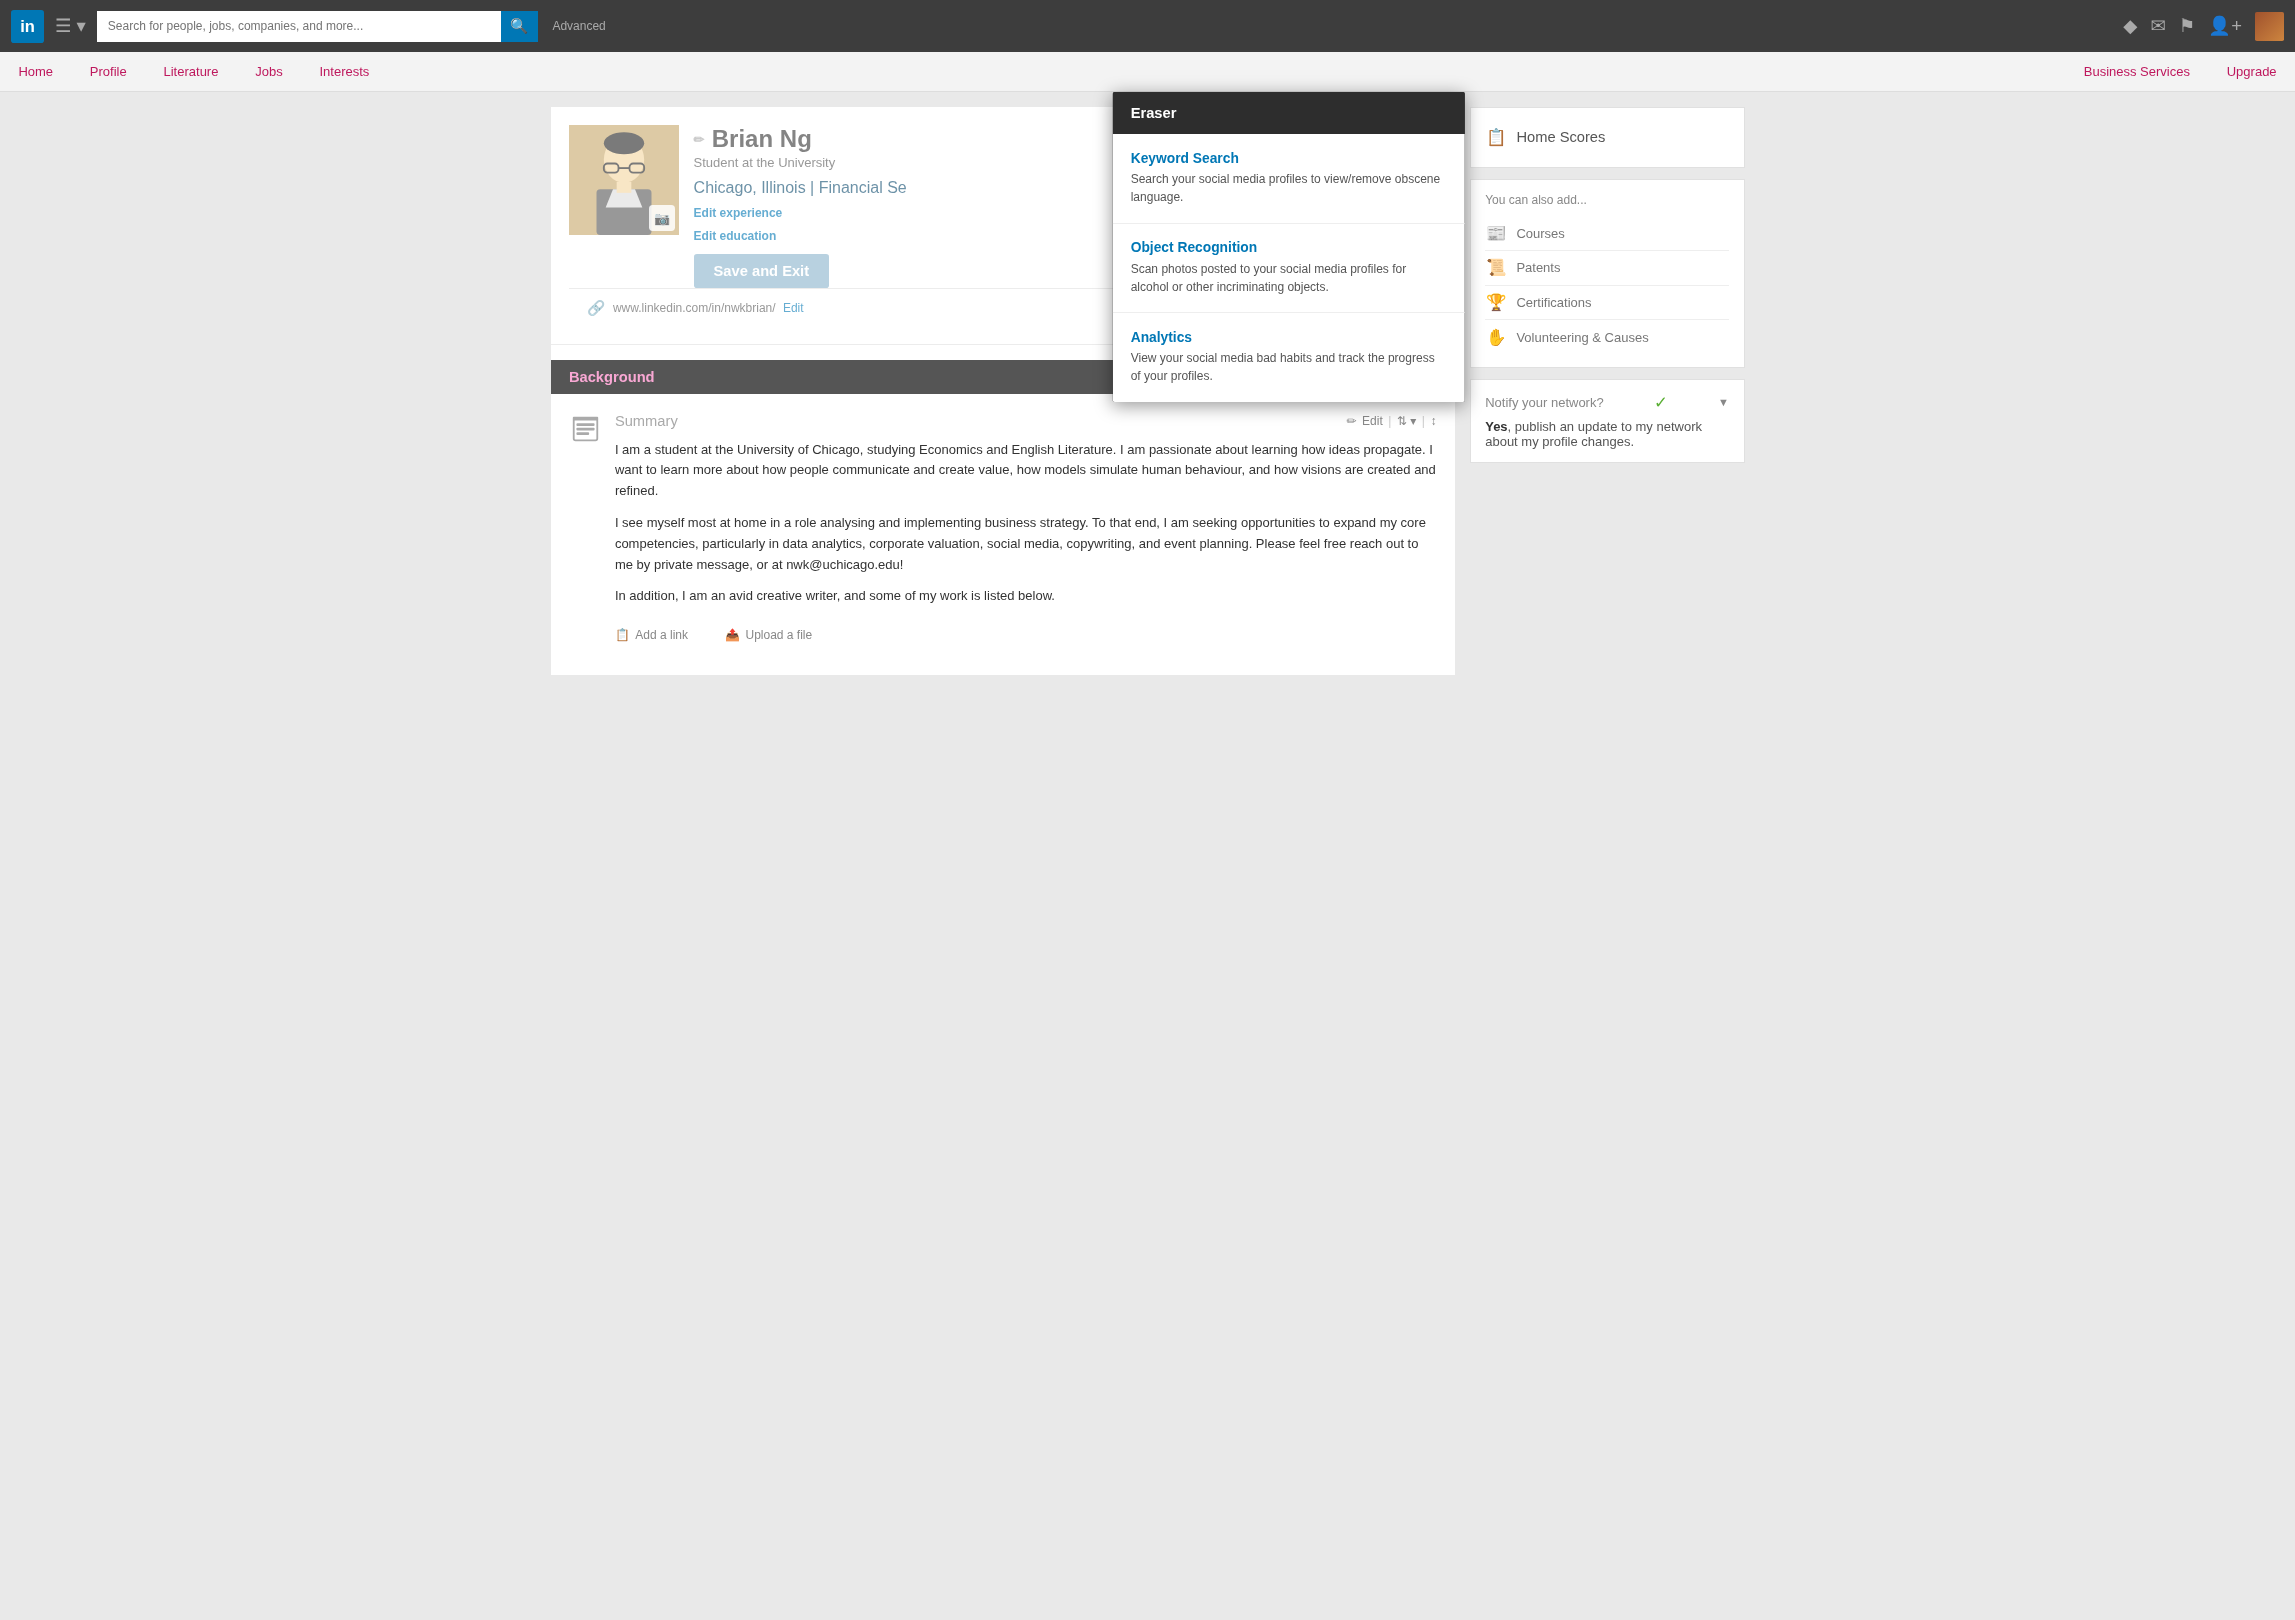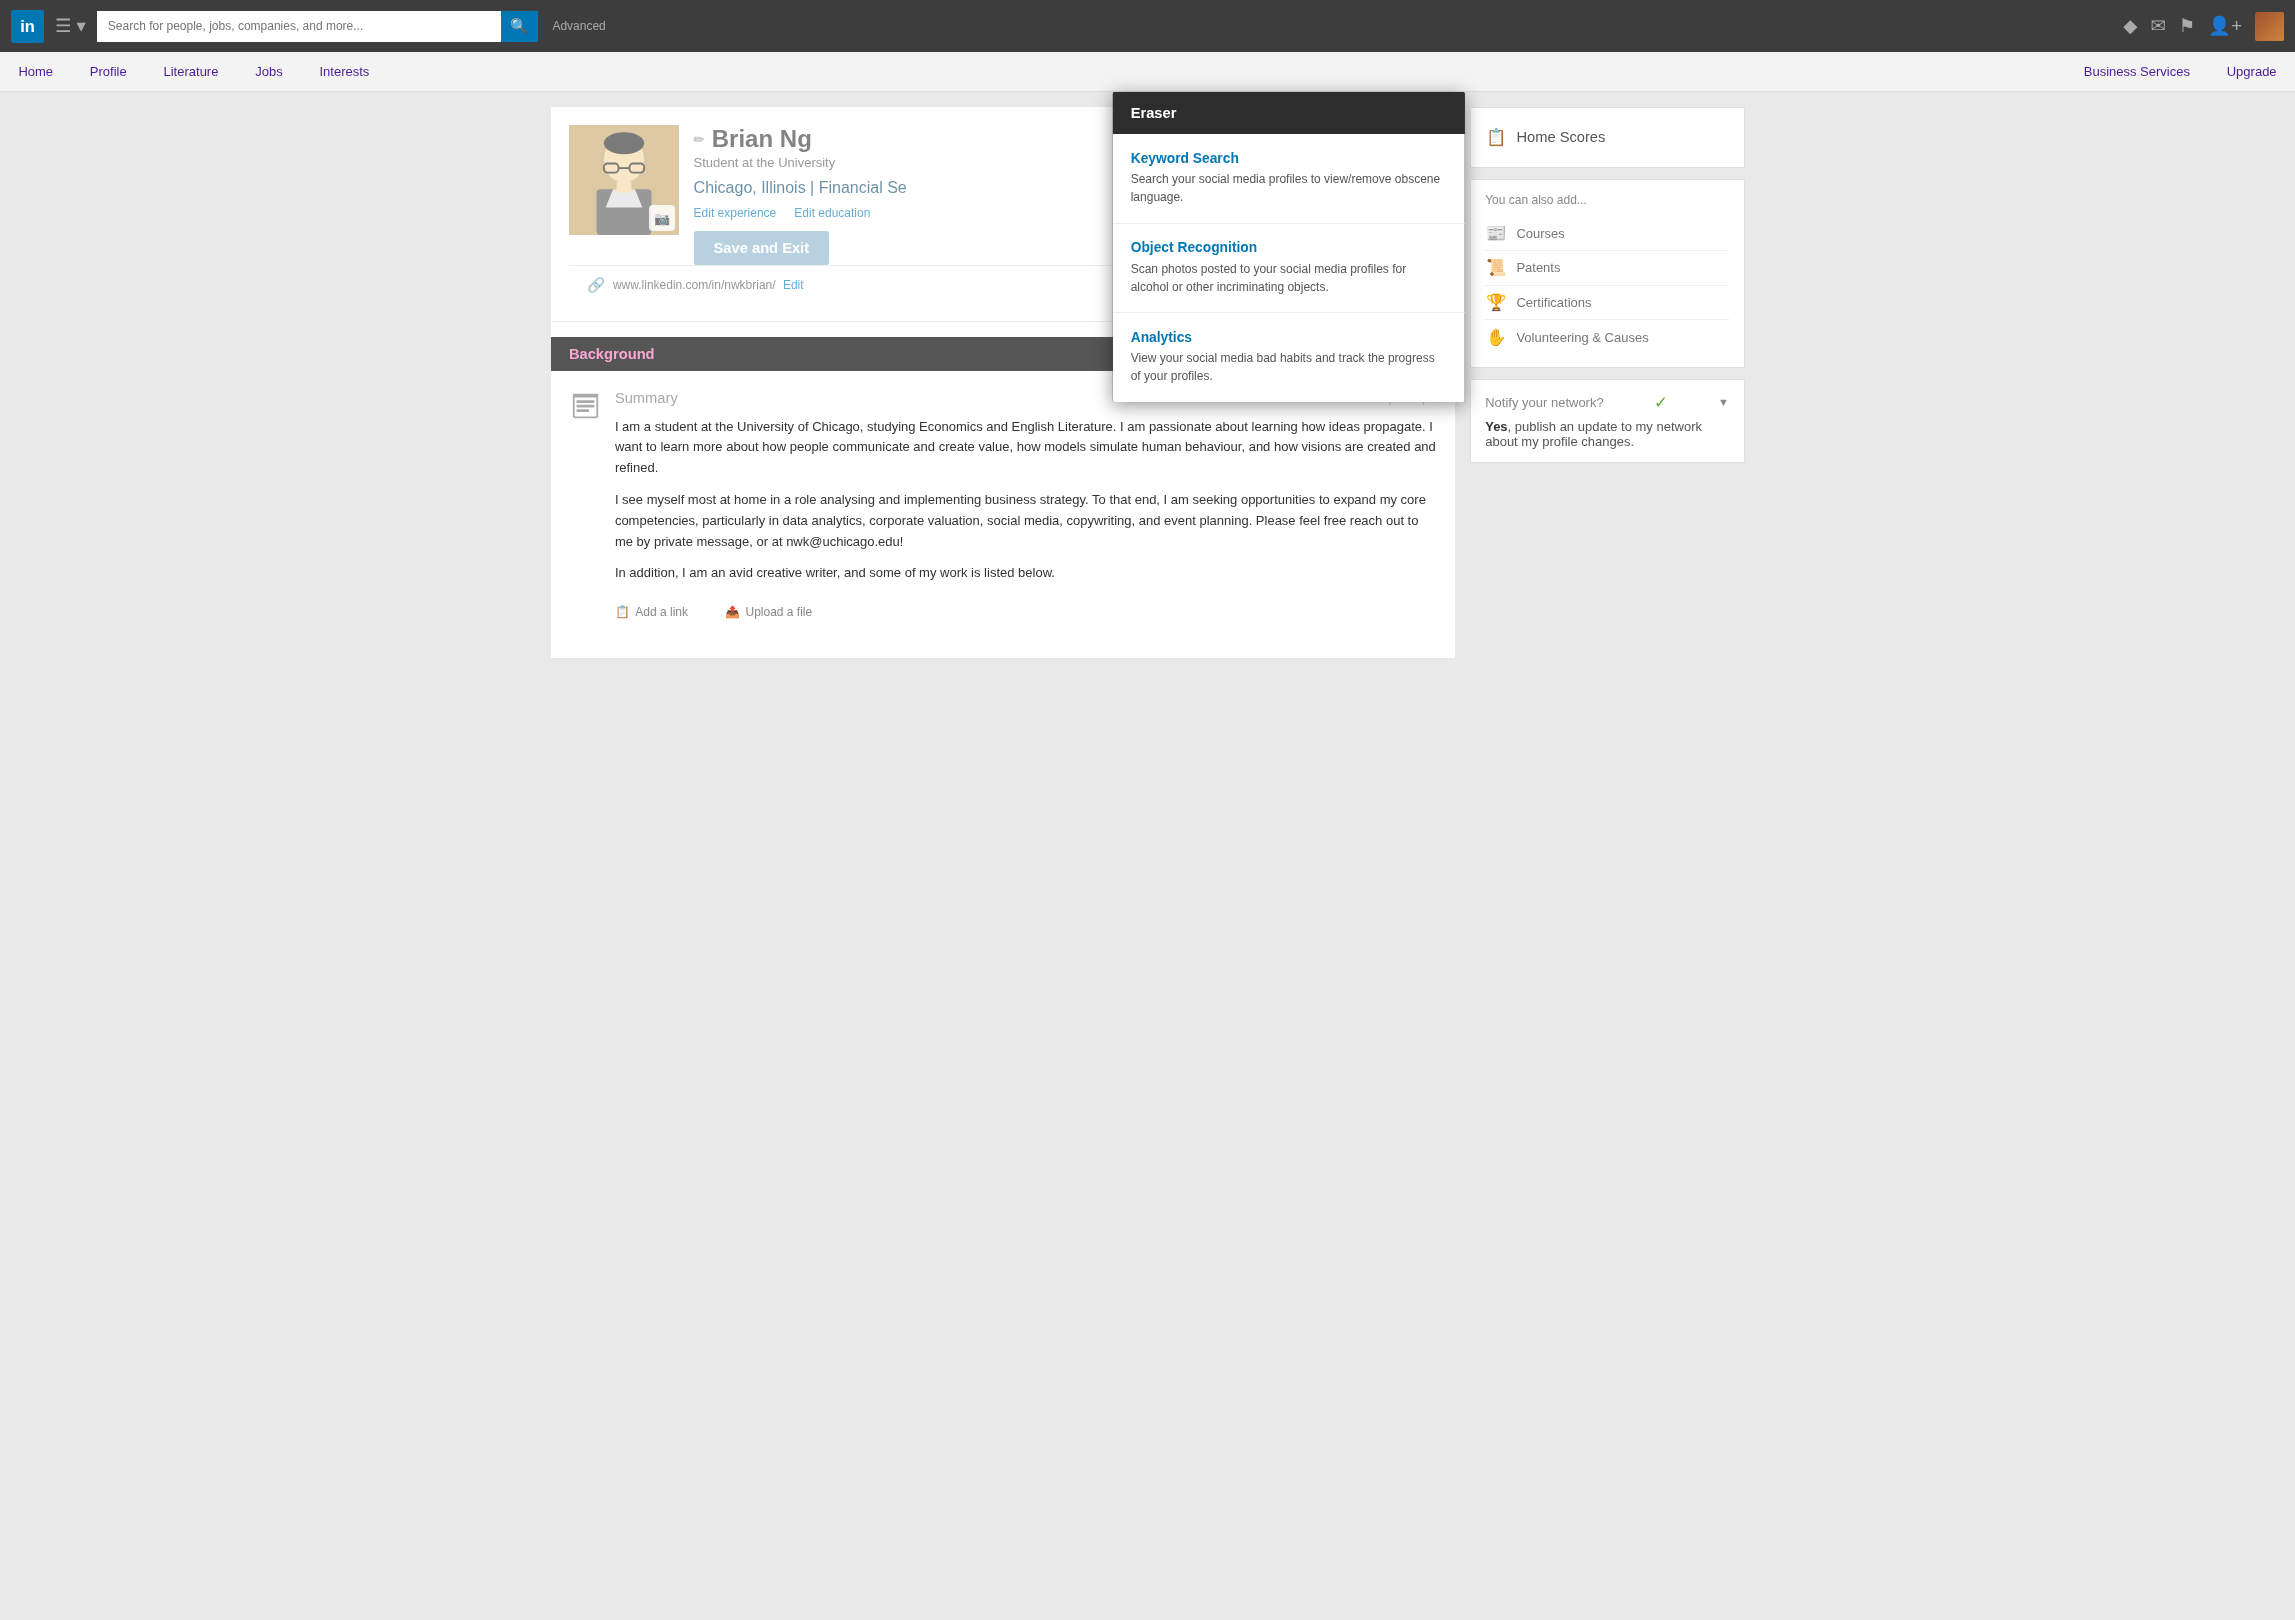--- a/index.html
+++ b/index.html
@@ -112,7 +112,7 @@
       display: flex;
       align-items: center;
       font-size: 13px;
-      color: #4c1d95;
+      color: #be185d;
       cursor: pointer;
       border-bottom: 1.8px solid transparent;
     }

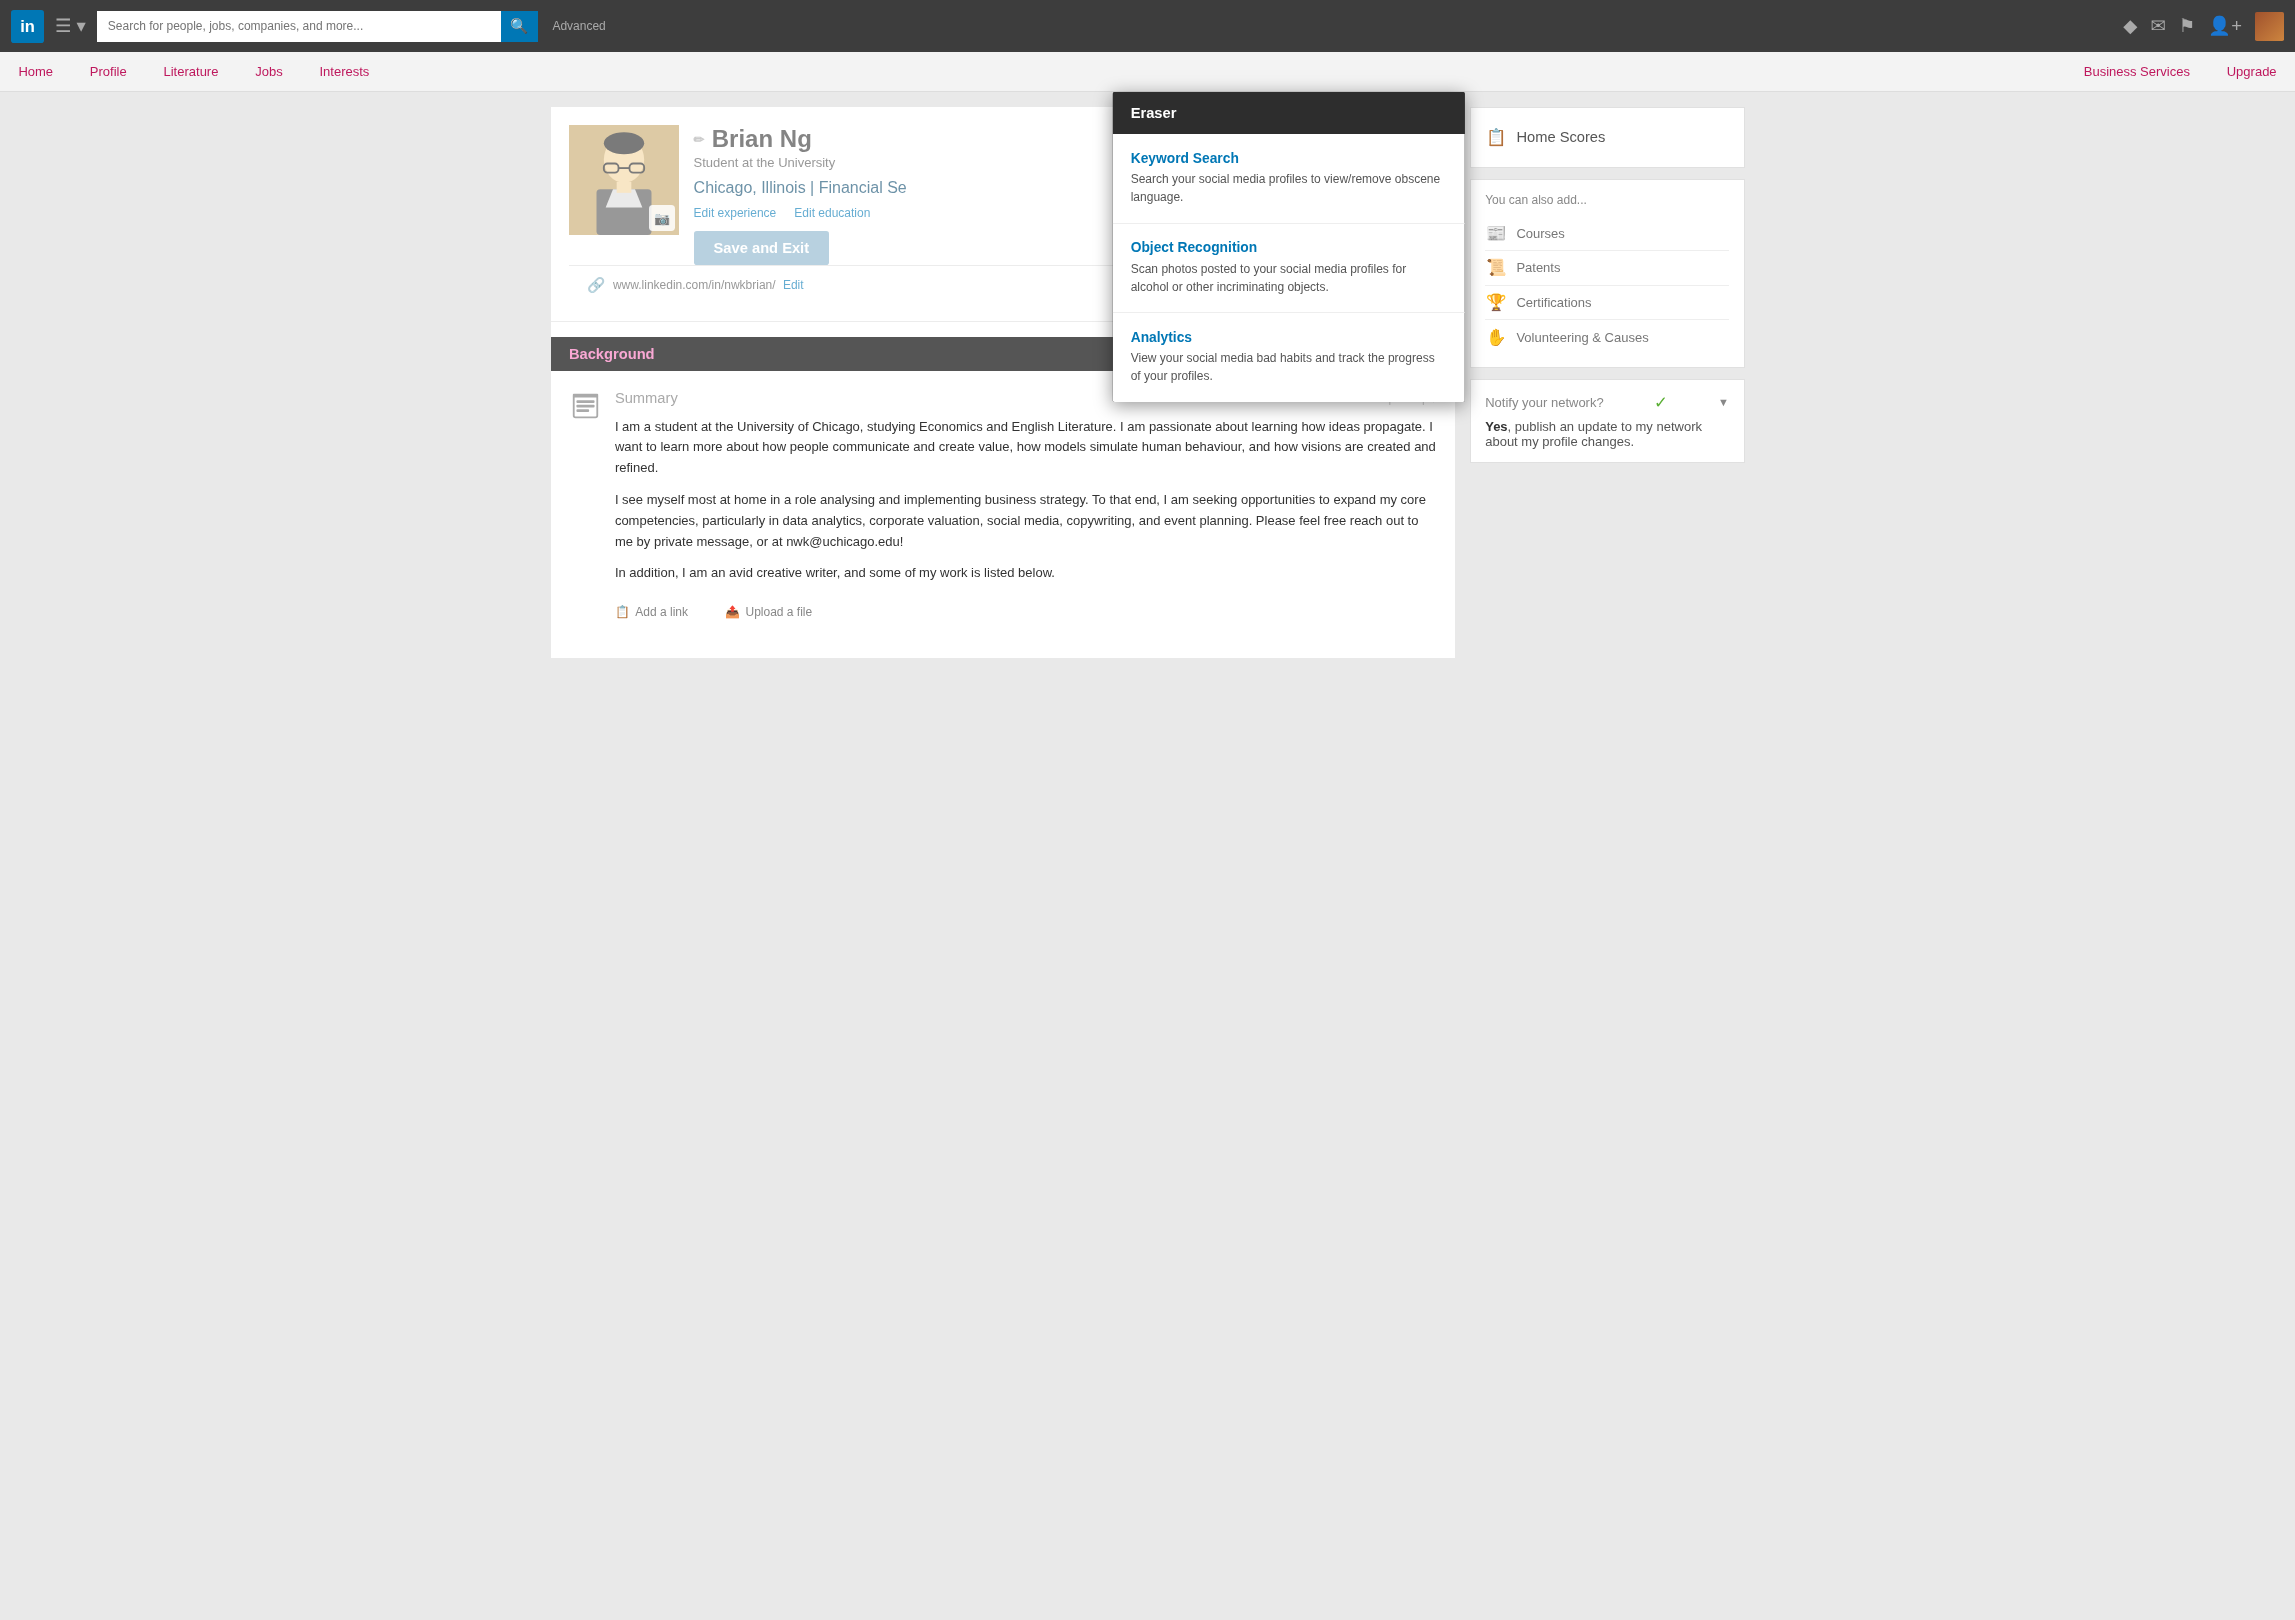--- a/index.html
+++ b/index.html
@@ -196,7 +196,7 @@
     .edit-pencil { color: #aaa; font-size: 13px; cursor: pointer; }
     .profile-title { color: #555; font-size: 13px; margin-top: 1.8px; }
     .profile-location { color: #0c4a6e; font-size: 16px; margin-top: 9px; }
-    .profile-links { margin-top: 9.2px; display: flex; flex-direction: row; gap: 18px; }
+    .profile-links { margin-top: 9.2px; display: flex; flex-direction: column; gap: 9px; font-weight: bold; }
     .profile-link { color: #0077b5; font-size: 12px; cursor: pointer; }
     .save-exit-btn {
       background: #8ab4cc;

